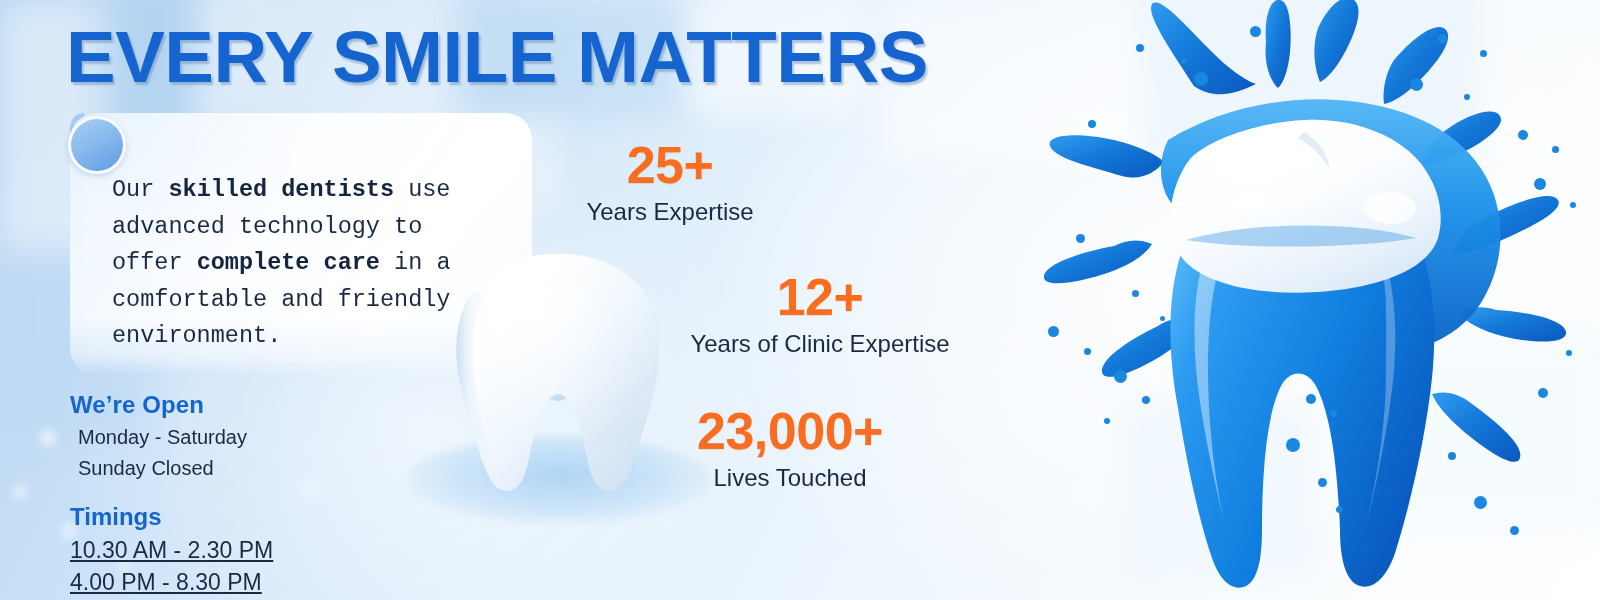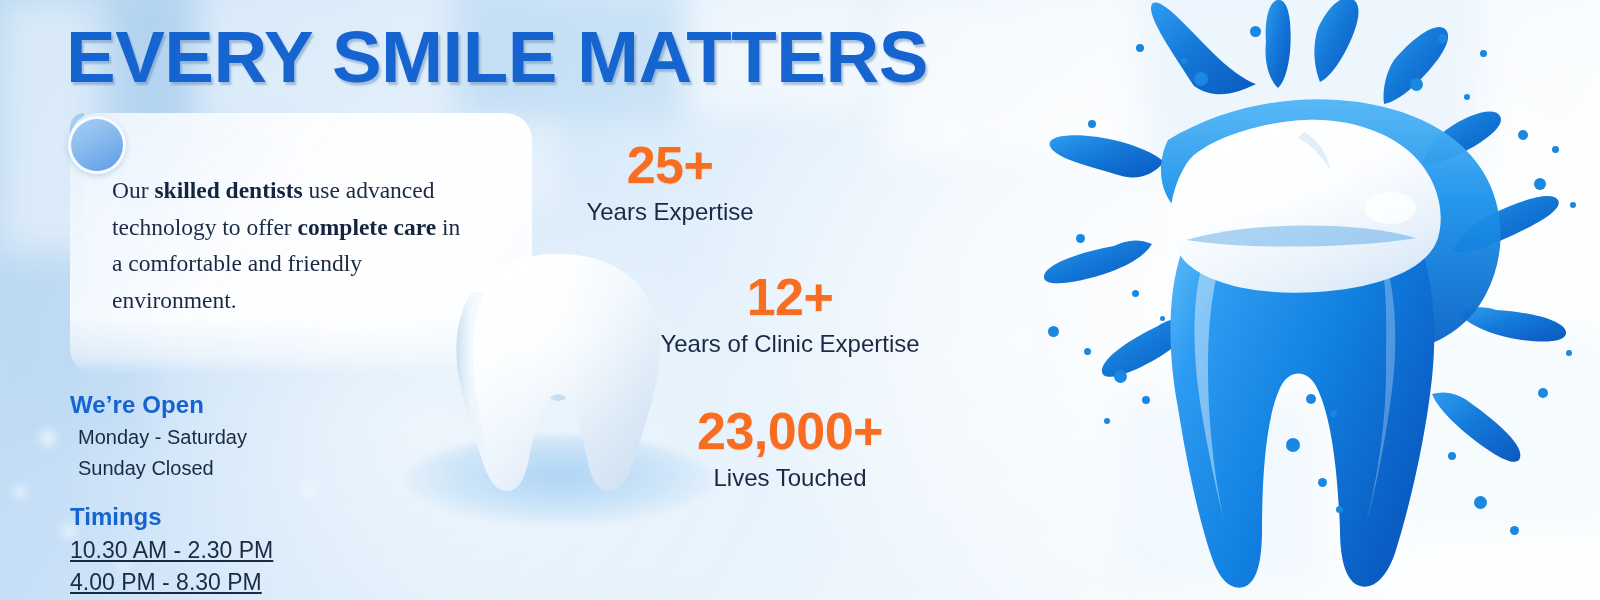--- a/index.html
+++ b/index.html
@@ -89,7 +89,7 @@
     font-size:23.5px;
     line-height:36.5px;
     color:#1b2a44;
-    font-family:Liberation Serif, serif;
+    font-family:Liberation Mono, monospace;
   }
   .card-text b { font-weight:bold; color:#15253f; }
 

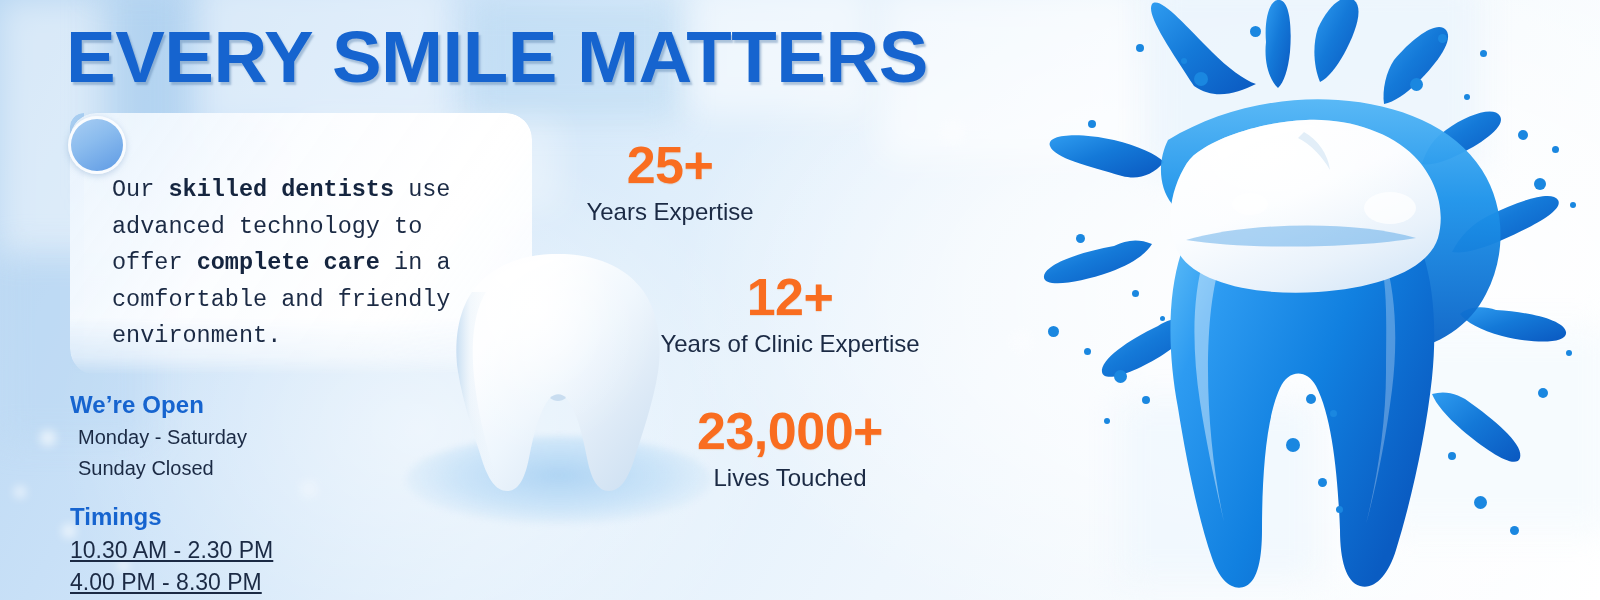--- a/index.html
+++ b/index.html
@@ -119,7 +119,7 @@
     font-size:24px; color:#1b2a44; line-height:32px; margin-top:2px;
   }
   #stat-0 { left:520px; top:136px; width:300px; }
-  #stat-1 { left:640px; top:268px; width:300px; }
+  #stat-1 { left:670px; top:268px; width:300px; }
   #stat-2 { left:640px; top:402px; width:300px; }
 
   

